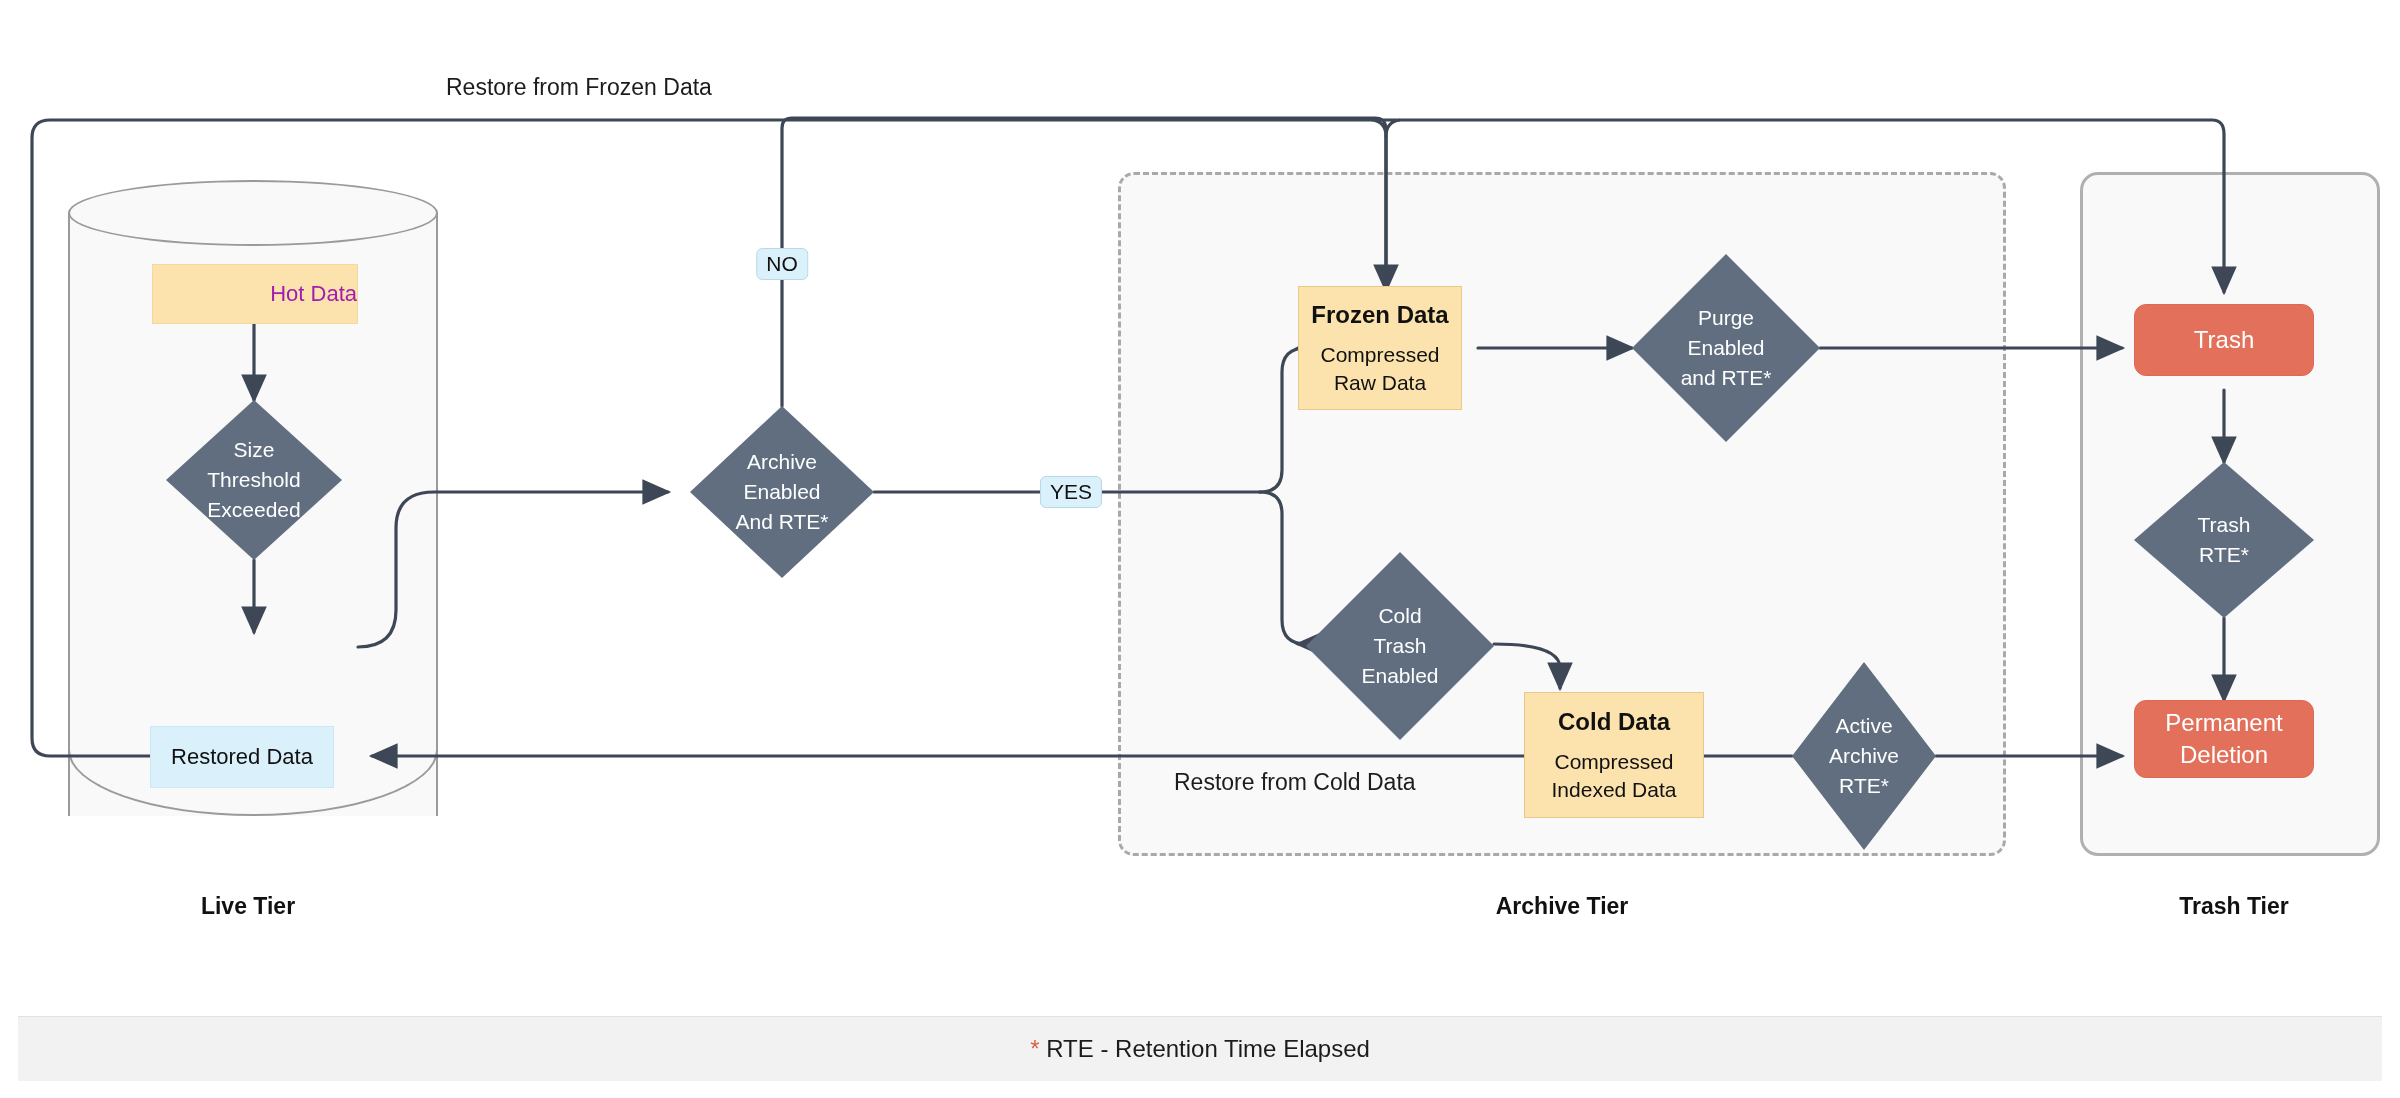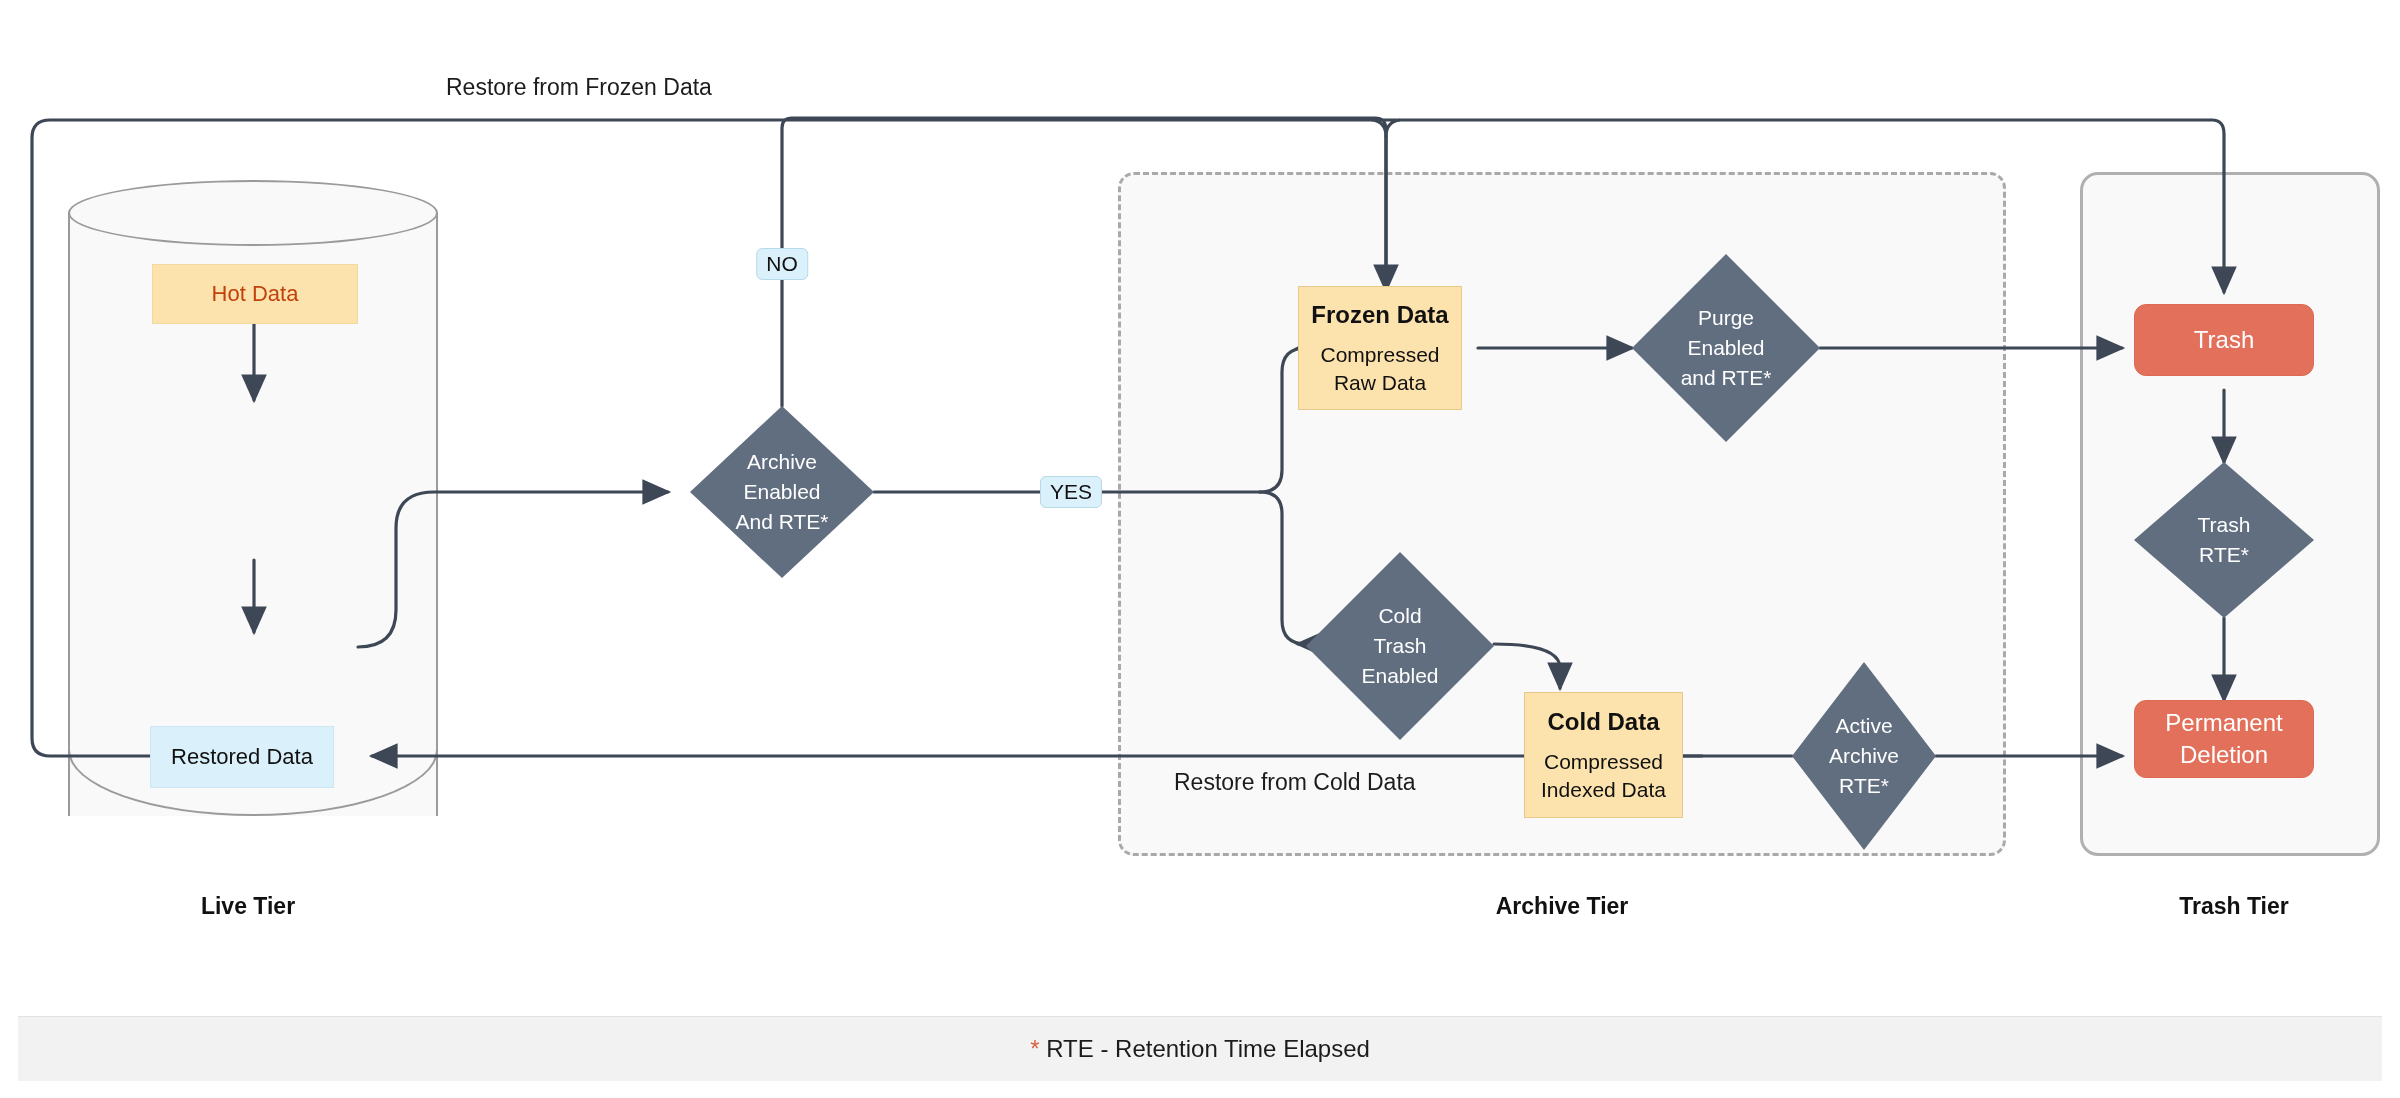--- a/index.html
+++ b/index.html
@@ -106,8 +106,9 @@
   .rect-yellow {
     background: #fce3ae;
     border: 1px solid #f3d8a0;
-    color: #c2410c;
+    color: #a21caf;
     font-size: 22px;
+    align-items: flex-end;
   }
   .rect-yellow2 {
     background: #fce3ae;

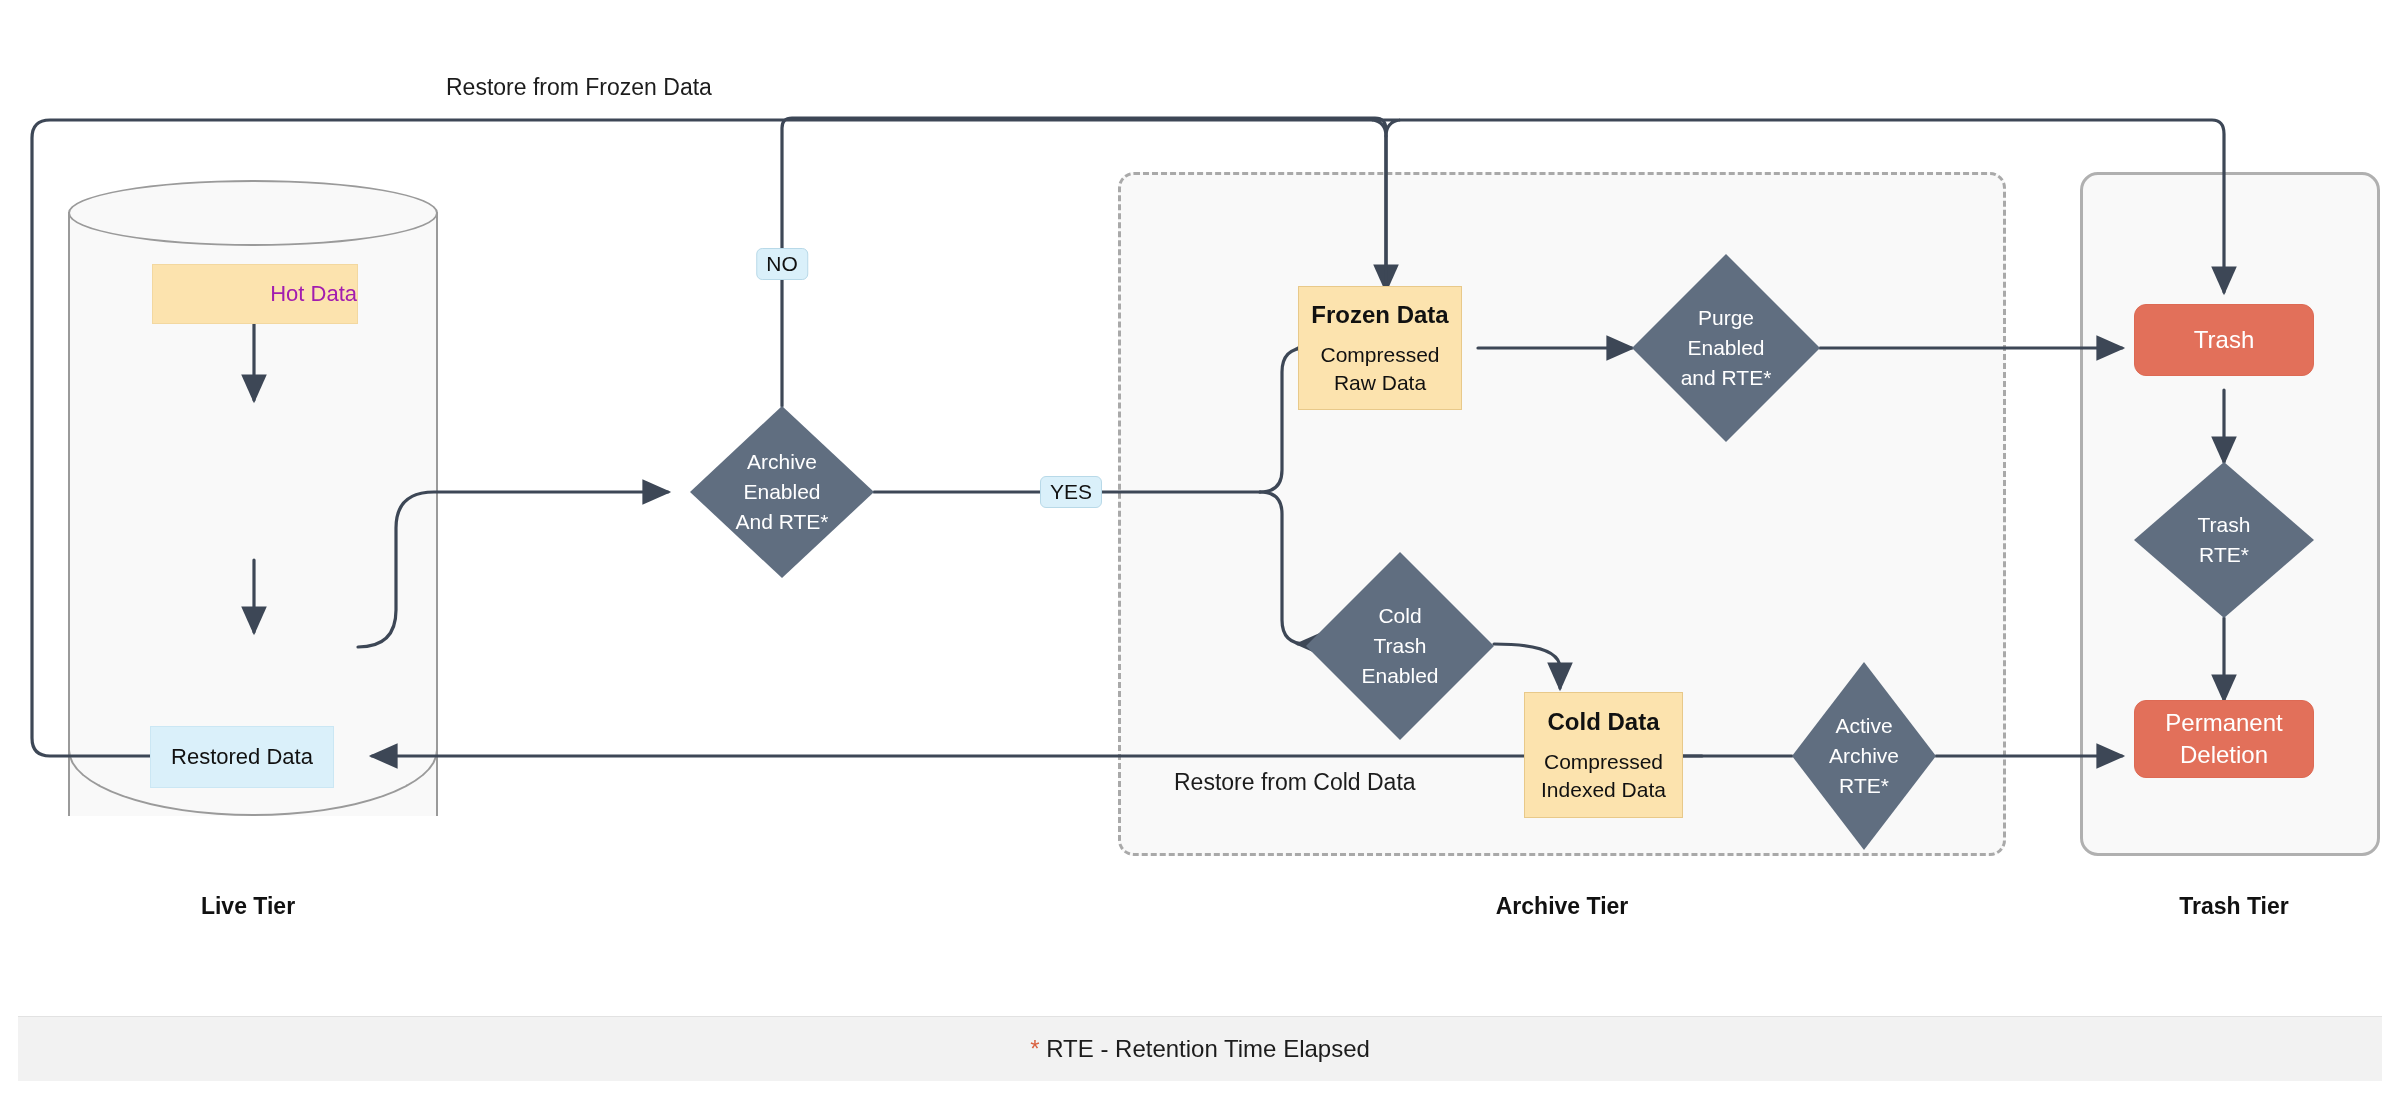--- a/index.html
+++ b/index.html
@@ -267,6 +267,16 @@
     <span>Hot Data</span>
   </div>
 
+  <div class="diamond-wrap" style="left:166px; top:400px; width:176px; height:160px;">
+    <svg class="dmd" viewBox="0 0 176 160" preserveAspectRatio="none" style="background:none">
+      <polygon points="88,0 176,80 88,160 0,80" fill="#606e80"></polygon>
+    </svg>
+    <div class="dmd-txt">
+      <span>Size</span>
+      <span>Threshold</span>
+      <span>Exceeded</span>
+    </div>
+  </div>
 
 
   <div class="node rect-blue" style="left:150px; top:726px; width:184px; height:62px;">

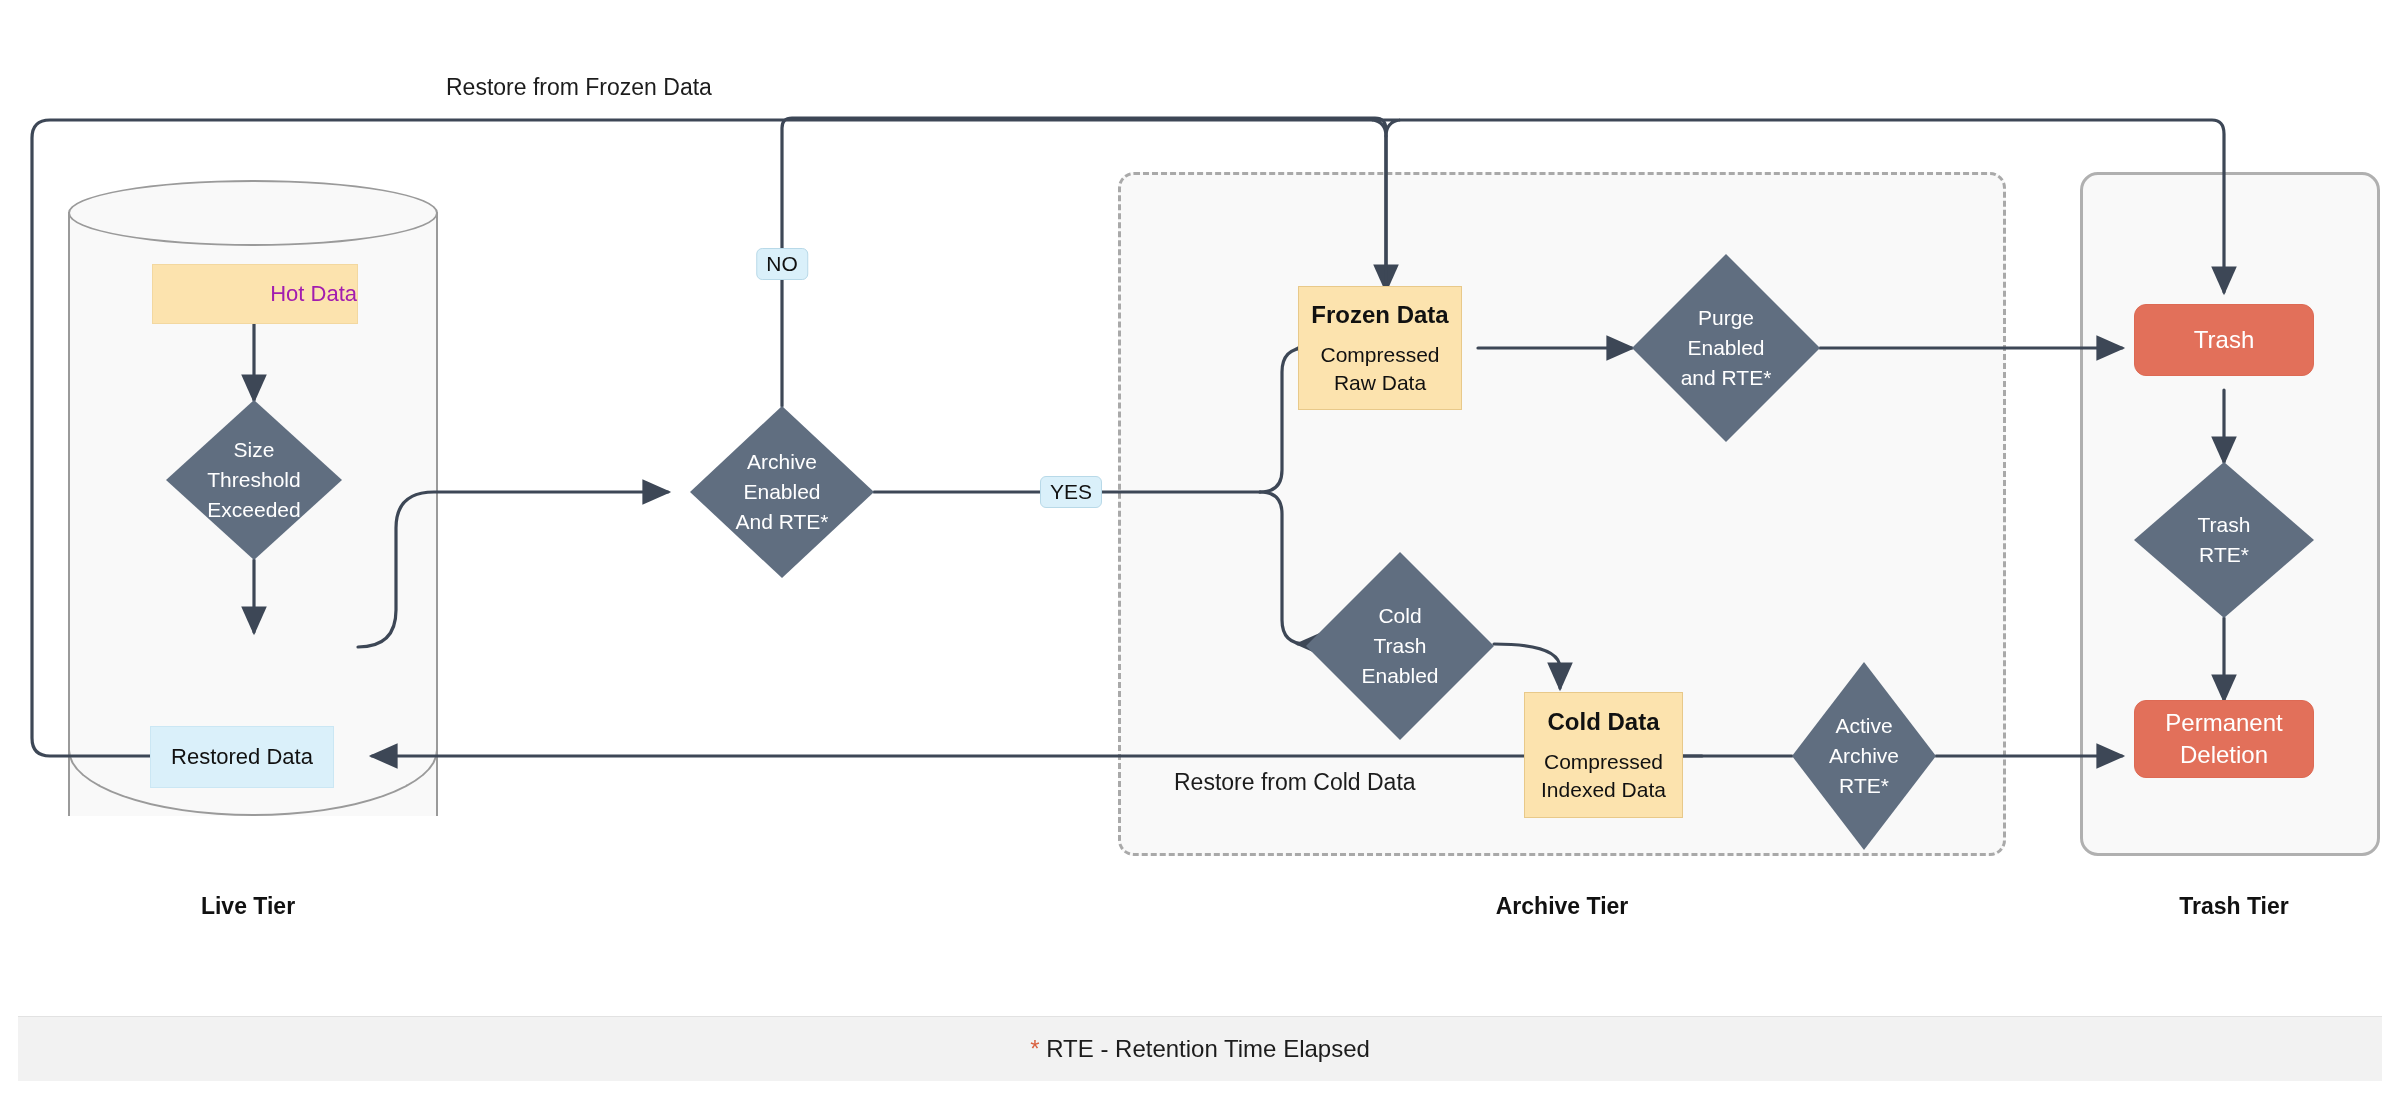--- a/index.html
+++ b/index.html
@@ -322,7 +322,7 @@
     </div>
   </div>
 
-  <div class="node rect-yellow2" style="left:1524px; top:692px; width:159px; height:126px;">
+  <div class="node rect-yellow2" style="left:1524px; top:692px; width:180px; height:126px;">
     <div class="n-title">Cold Data</div>
     <div class="n-sub">Compressed</div>
     <div class="n-sub">Indexed Data</div>

